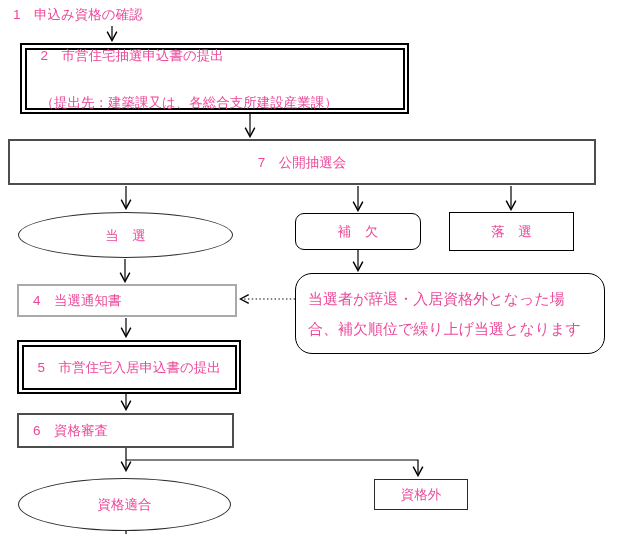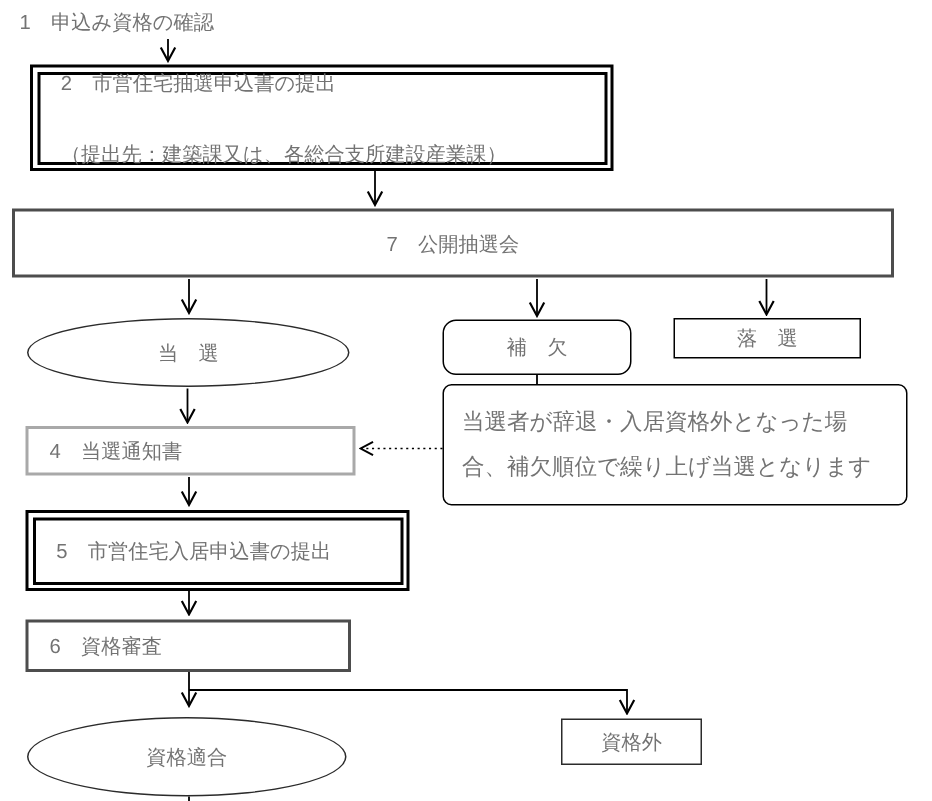--- a/index.html
+++ b/index.html
@@ -8,7 +8,7 @@
     width:621px;height:534px;
     background:#ffffff;
     font-family:"Liberation Sans","DejaVu Sans",sans-serif;
-    color:#737373;
+    color:#ec4899;
     overflow:hidden;
   }
   #connector-layer{position:absolute;left:0;top:0;width:621px;height:534px;}

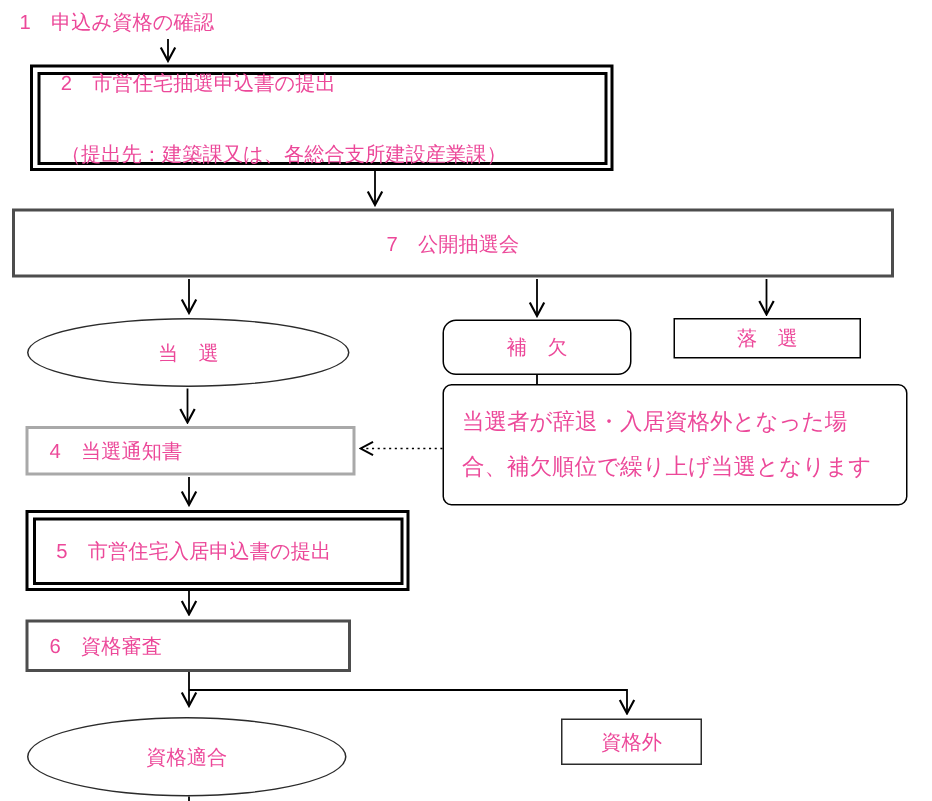--- a/index.html
+++ b/index.html
@@ -39,7 +39,7 @@
   #pass{left:18px;top:478px;width:213px;height:53px;}
   #hoketsu{left:295px;top:213px;width:126px;height:37px;border:1.5px solid #000;
            border-radius:9px;align-items:center;justify-content:center;}
-  #rakusen{left:449px;top:212px;width:125px;height:27px;border:1.5px solid #000;
+  #rakusen{left:449px;top:212px;width:125px;height:39px;border:1.5px solid #000;
            align-items:center;justify-content:center;}
   #fail{left:374px;top:479px;width:94px;height:31px;border:1.5px solid #2b2b2b;
         align-items:center;justify-content:center;}

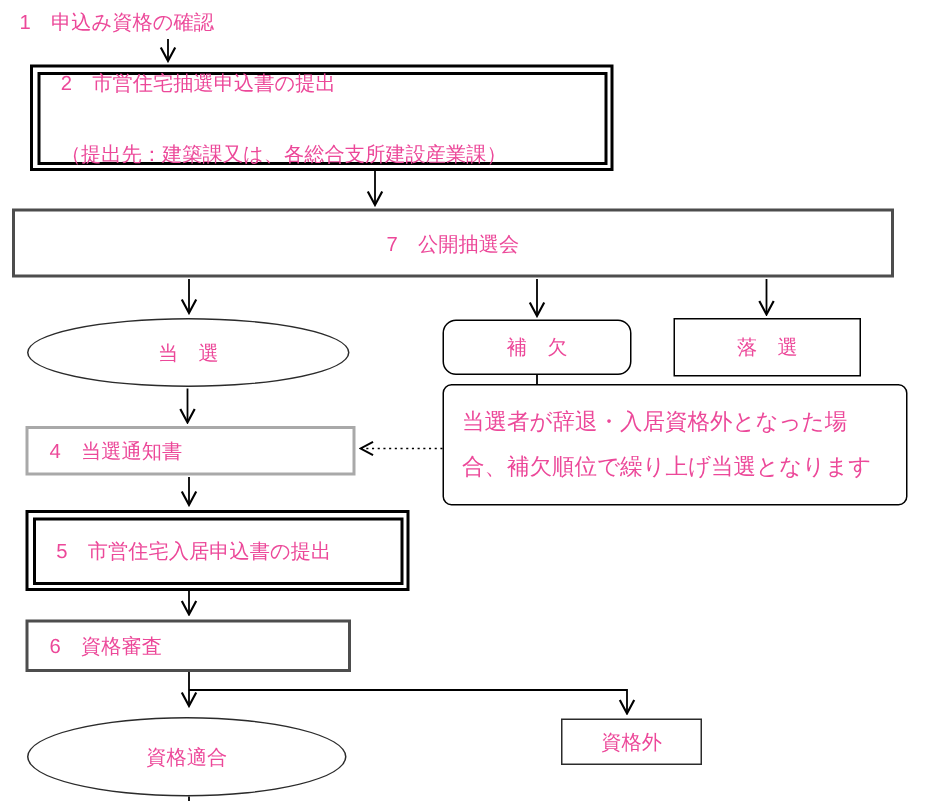--- a/index.html
+++ b/index.html
@@ -45,8 +45,8 @@
         align-items:center;justify-content:center;}
 
   
-  #callout{left:295px;top:256px;width:310px;height:81px;border:1.5px solid #000;
-           border-radius:6px;flex-direction:column;justify-content:center;padding-left:12px;}
+  #callout{left:295px;top:273px;width:310px;height:81px;border:1.5px solid #000;
+           border-radius:17px;flex-direction:column;justify-content:center;padding-left:12px;}
   #callout .txt{font-size:15px;line-height:30px;}
 </style>
 </head>

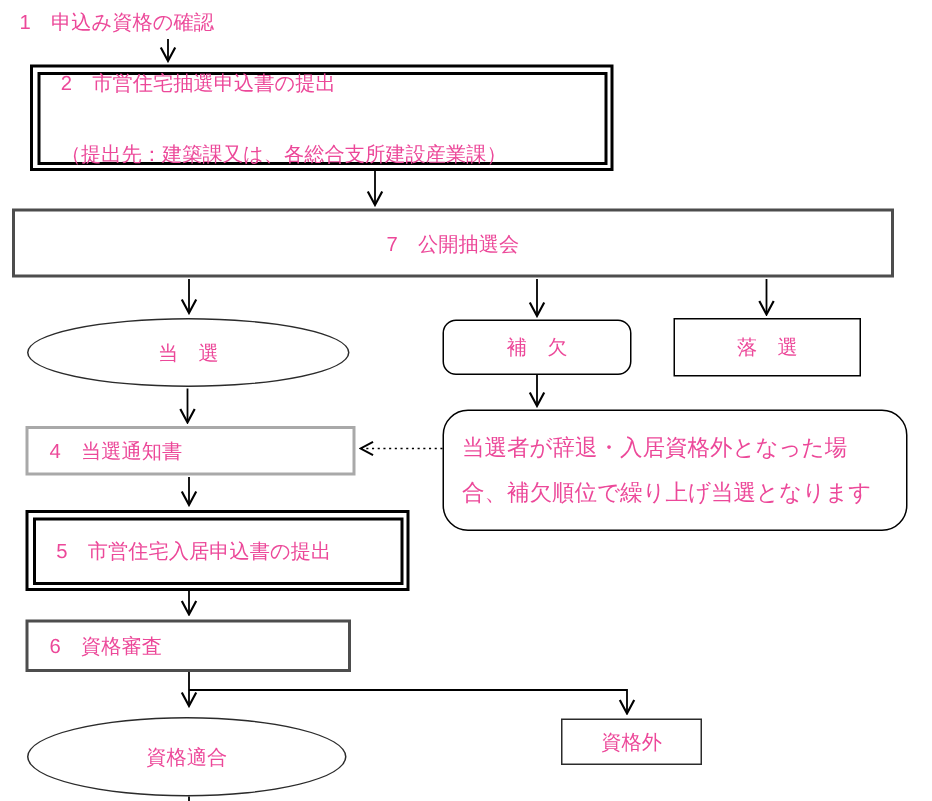--- a/index.html
+++ b/index.html
@@ -23,7 +23,7 @@
   .dbox-inner{box-sizing:border-box;width:100%;height:100%;border:2px solid #000;
               display:flex;flex-direction:column;justify-content:center;padding-left:14px;gap:22px;}
   #step2{left:20px;top:43px;width:389px;height:71px;}
-  #step5{left:17px;top:340px;width:256px;height:54px;}
+  #step5{left:17px;top:340px;width:224px;height:54px;}
 
   
   #step3{left:8px;top:139px;width:588px;height:46px;border:2px solid #4d4d4d;

